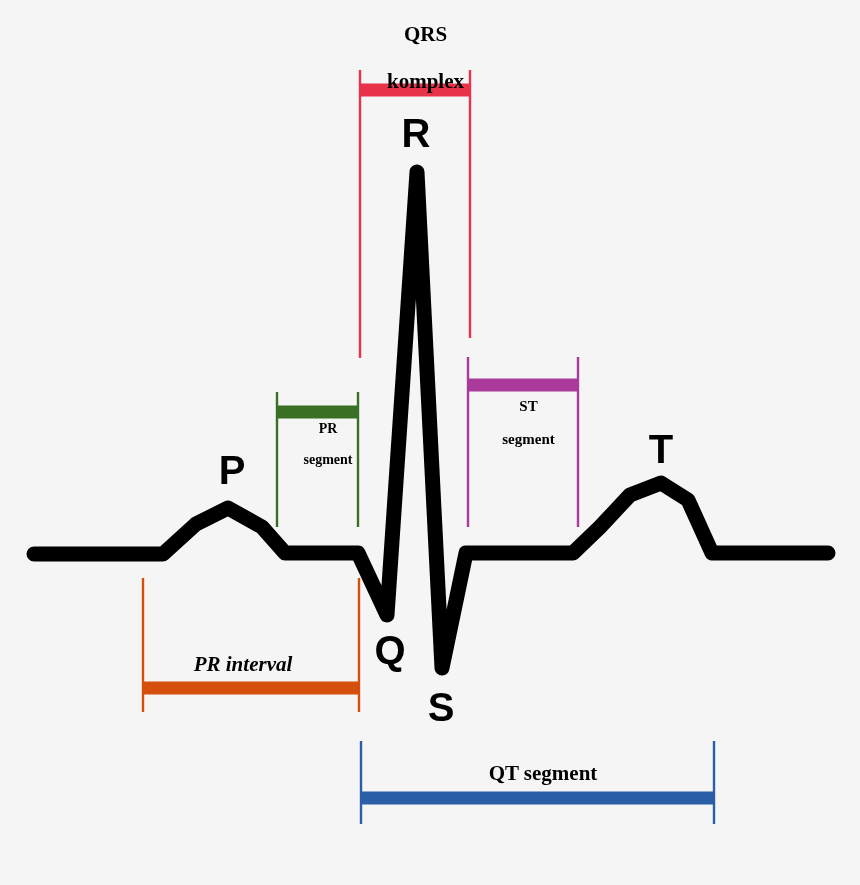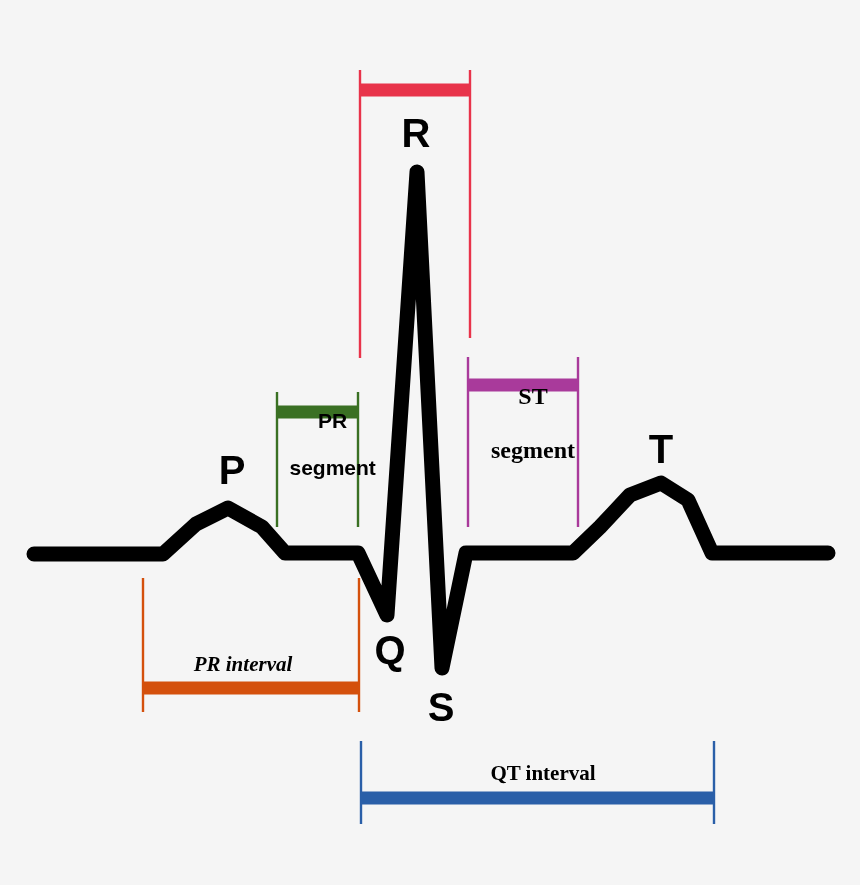--- a/index.html
+++ b/index.html
@@ -95,6 +95,10 @@
   <div class="lbl wave-letter" style="left: 441px; top: 707px;">S</div>
   <div class="lbl wave-letter" style="left: 661px; top: 449px;">T</div>
 
+  <div class="lbl annot-serif" style="left: 415px; top: 58px;">
+    <span>QRS</span><br>
+    <span>komplex</span>
+  </div>
 
   <div class="lbl annot-sans-sm" style="left: 321px; top: 444px;">
     <span>PR</span><br>

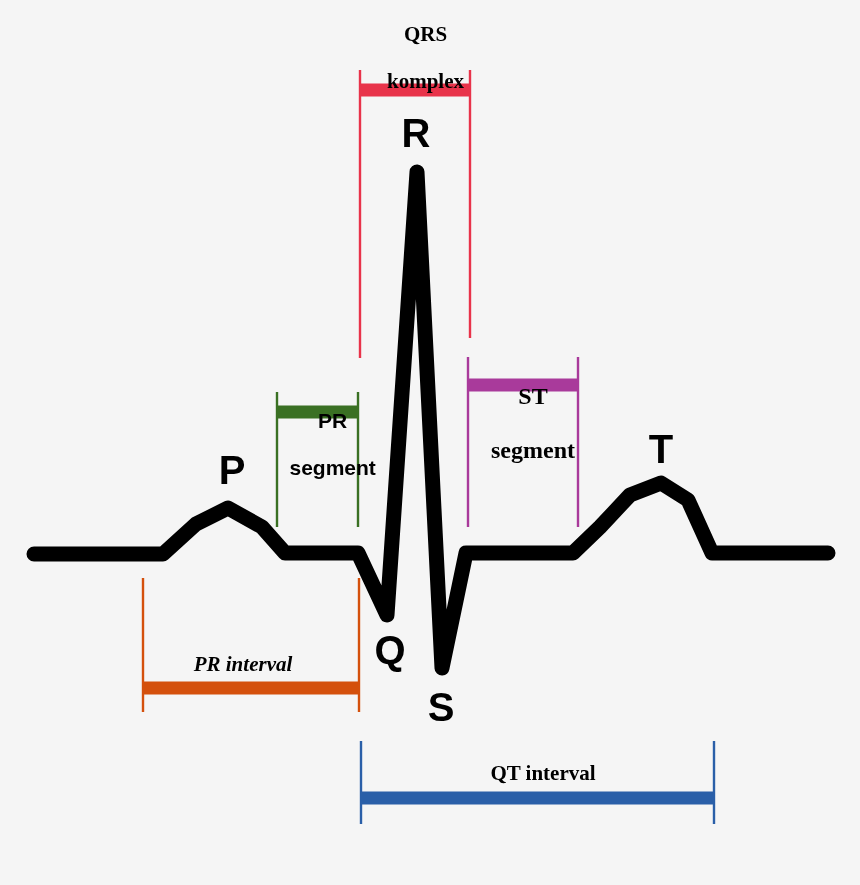--- a/index.html
+++ b/index.html
@@ -43,7 +43,7 @@
   .annot-serif-sm {
     font-family: "Liberation Serif", serif;
     font-weight: bold;
-    font-size: 24px;
+    font-size: 15px;
   }
   .annot-sans-sm {
     font-family: Liberation Sans, sans-serif;

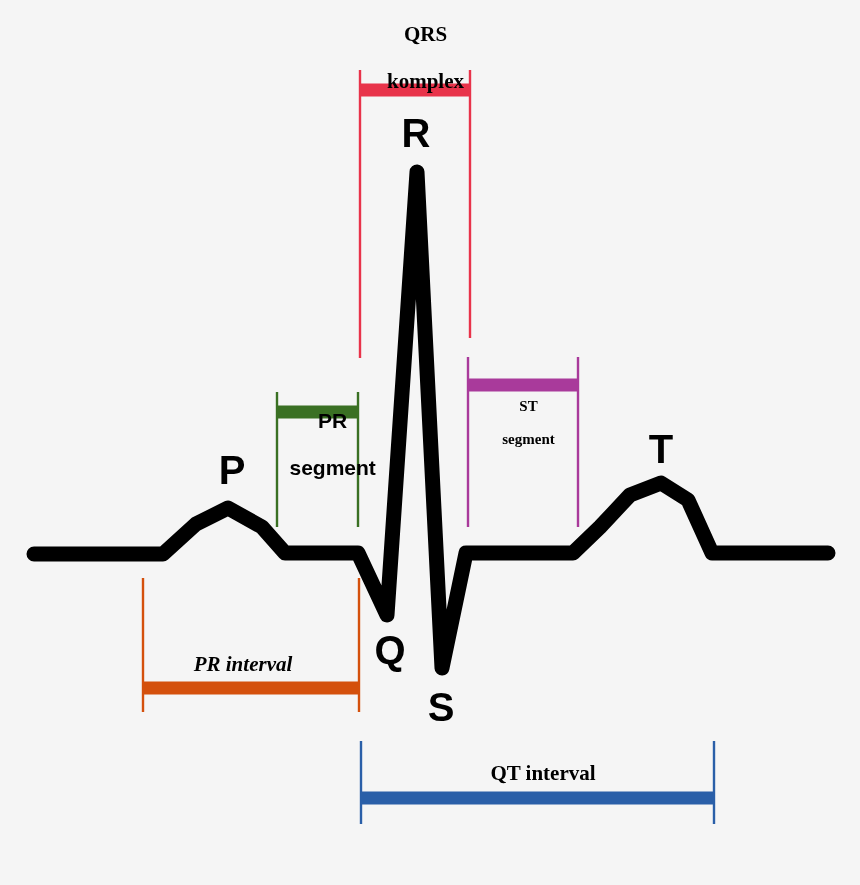--- a/index.html
+++ b/index.html
@@ -46,9 +46,9 @@
     font-size: 15px;
   }
   .annot-sans-sm {
-    font-family: Liberation Sans, sans-serif;
+    font-family: Liberation Serif, serif;
     font-weight: bold;
-    font-size: 21px;
+    font-size: 14px;
   }
 </style>
 </head>

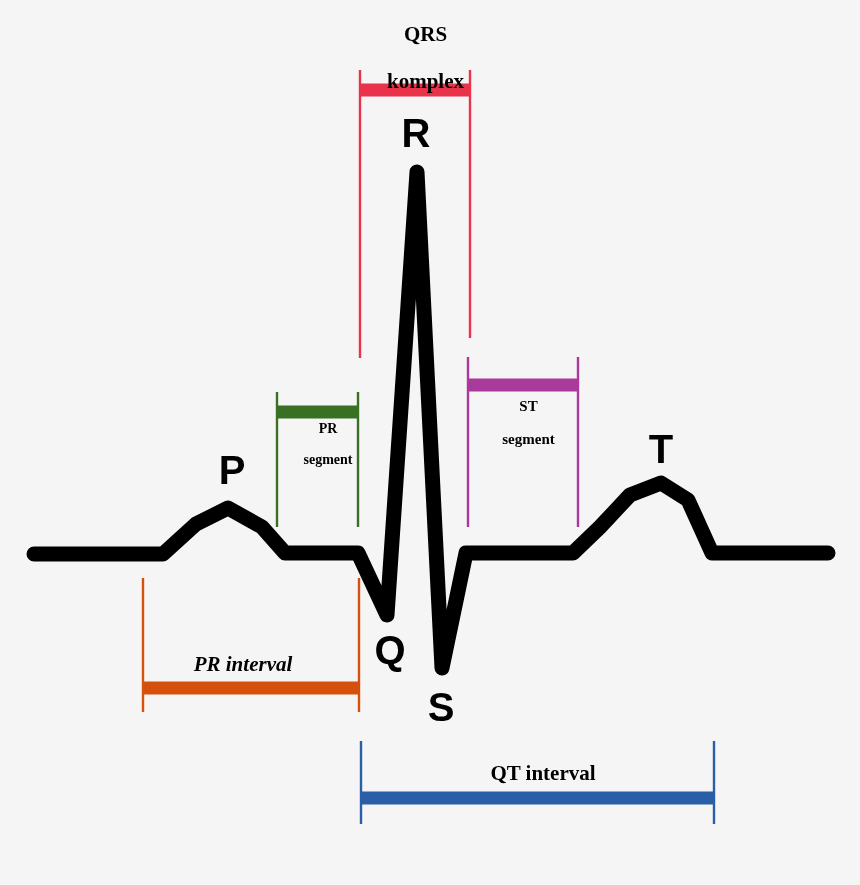--- a/index.html
+++ b/index.html
@@ -111,7 +111,7 @@
   </div>
 
   <div class="lbl annot-serif" style="left: 243px; top: 665px; font-style: italic;">PR interval</div>
-  <div class="lbl annot-serif" style="left: 543px; top: 774px;">QT interval</div>
+  <div class="lbl annot-serif" style="left: 543px; top: 774px;">QT segment</div>
 
 </div>
 

